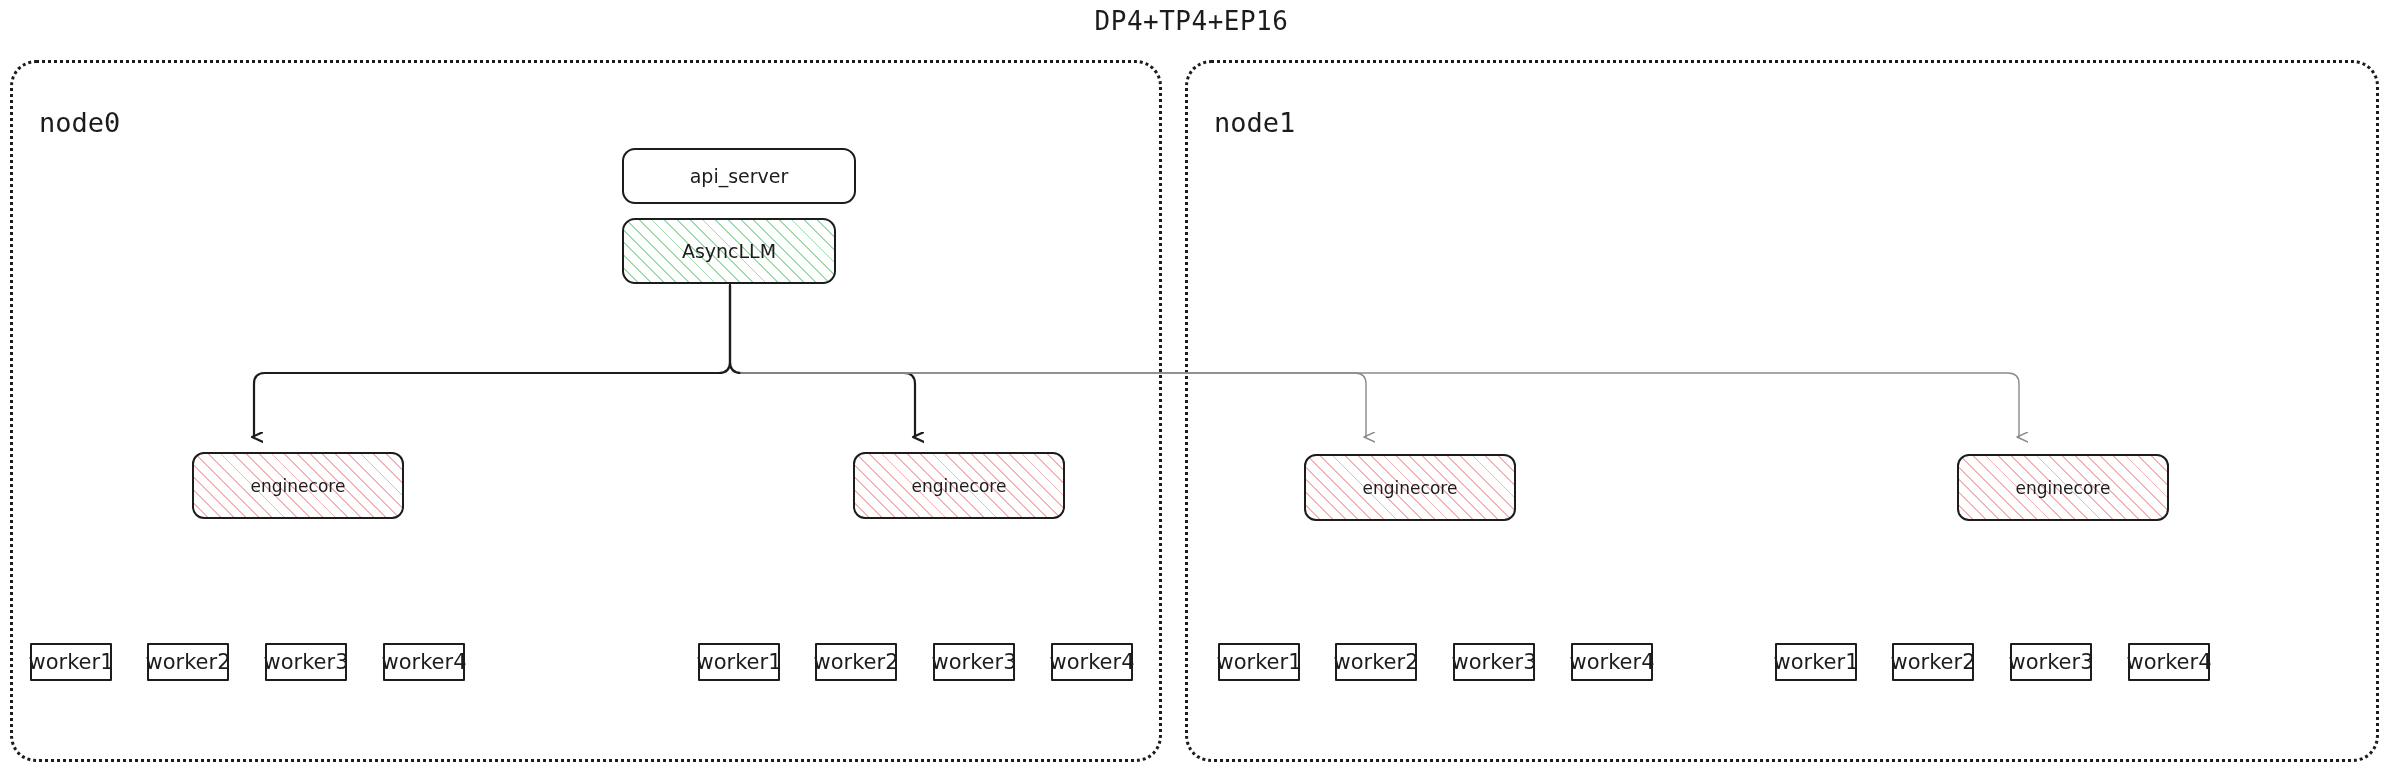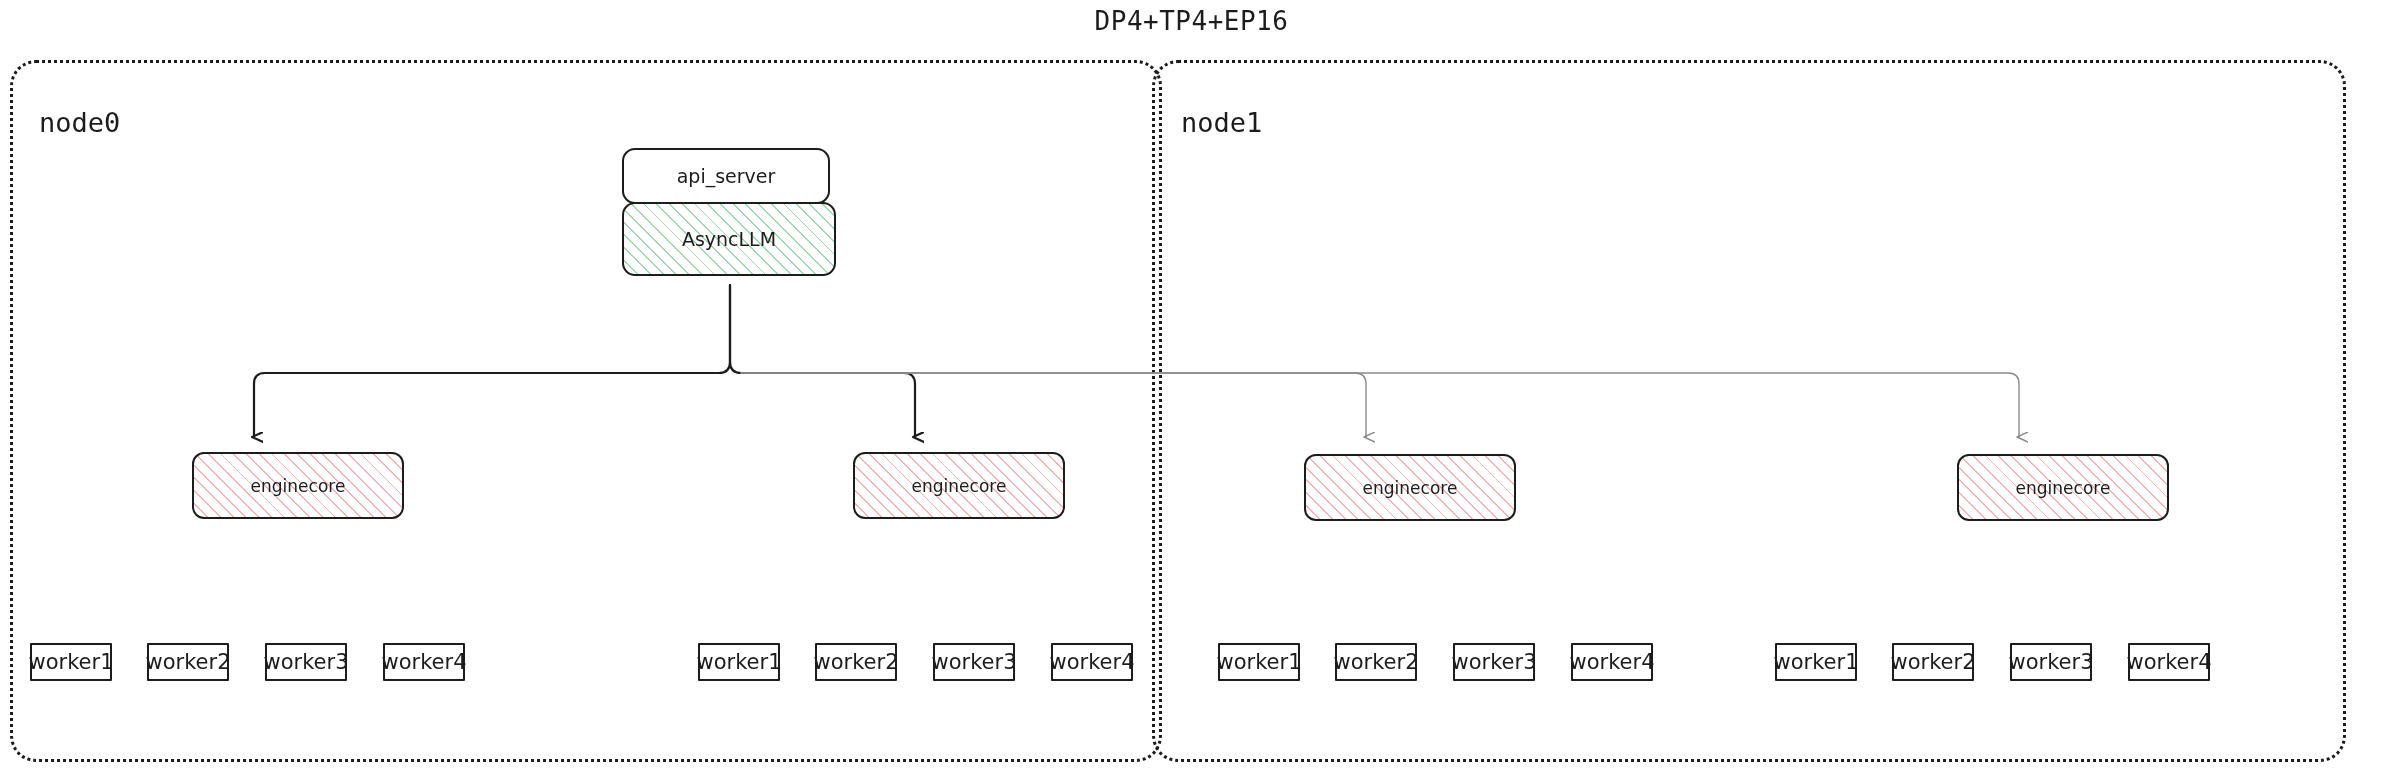--- a/index.html
+++ b/index.html
@@ -121,7 +121,7 @@
     <div class="node-label">node0</div>
   </div>
 
-  <div class="node-group" style="left:1152px; top:60px; width:1188px; height:696px;">
+  <div class="node-group" style="left:1185px; top:60px; width:1188px; height:696px;">
     <div class="node-label">node1</div>
   </div>
 

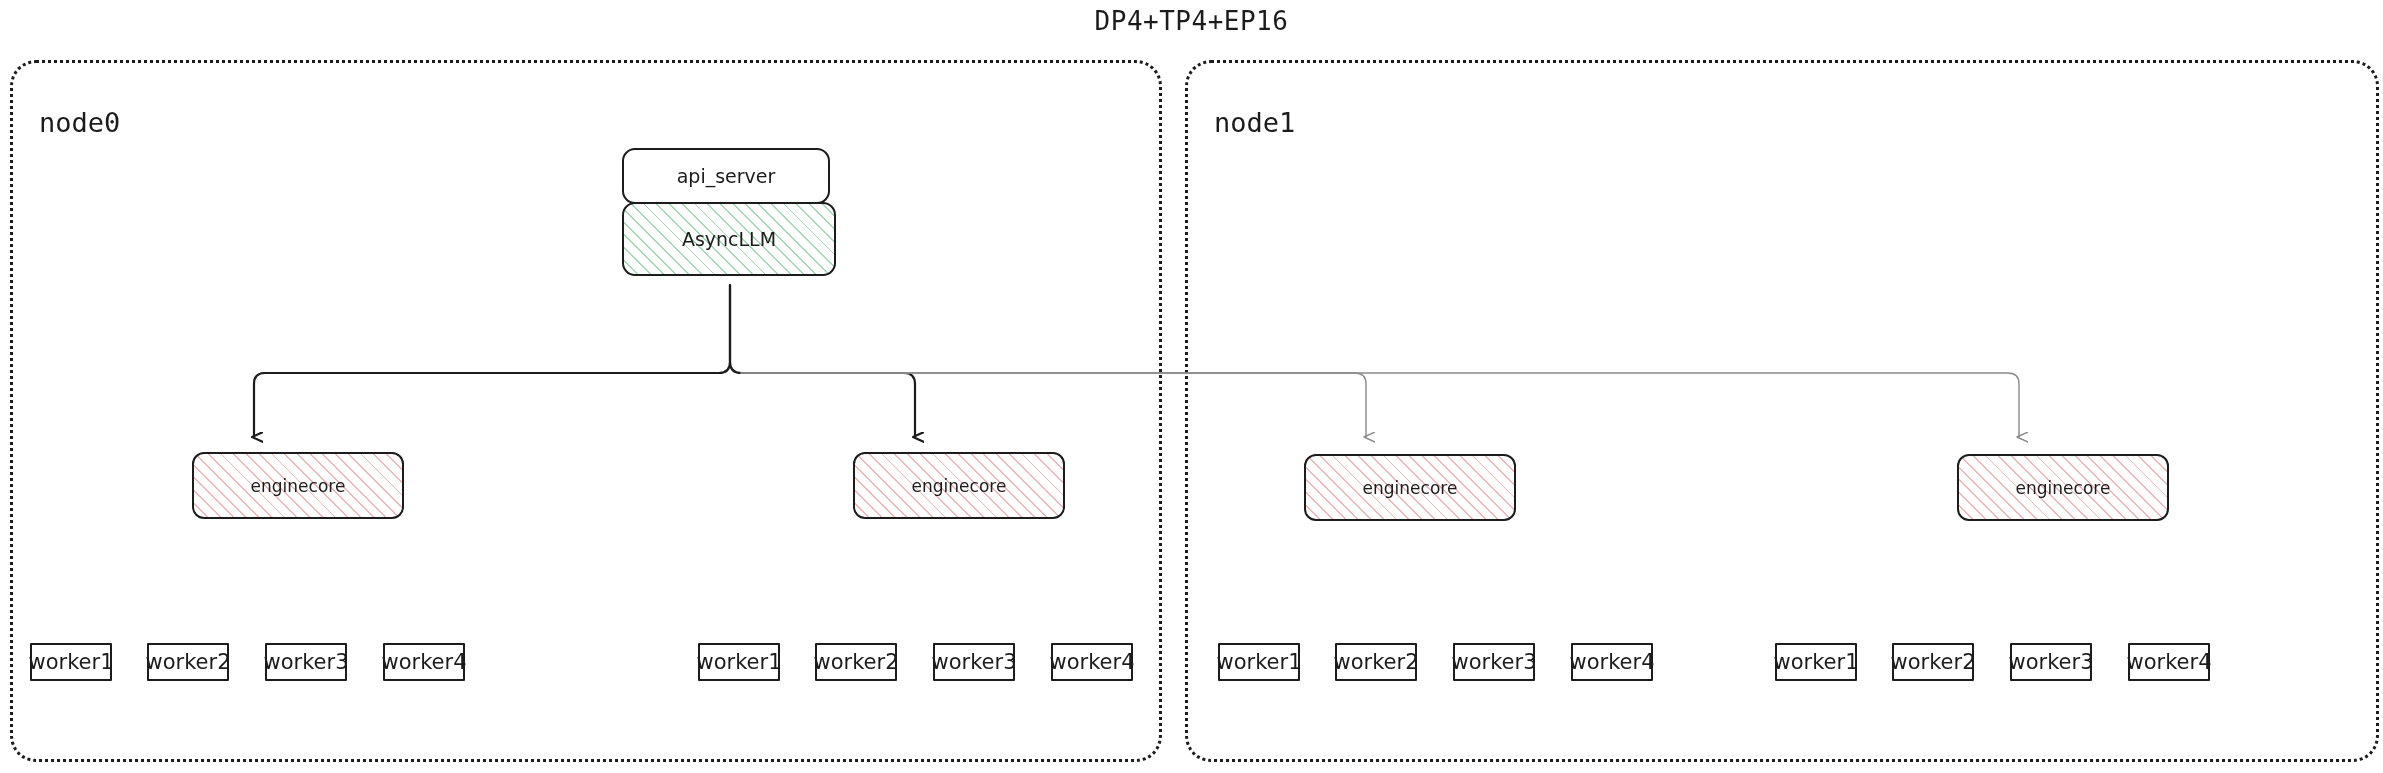--- a/index.html
+++ b/index.html
@@ -147,7 +147,7 @@
     <path d="M741,373 L2008,373 Q2019,373 2019,384 L2019,437" fill="none" stroke="#8a8a8a" stroke-width="1.4" stroke-linecap="round" marker-end="url(#arrow-light)"></path>
   </svg>
 
-  <div class="box box-api" style="left:622px; top:148px; width:208px; height:56px;text-align:right;">
+  <div class="box box-api" style="left:622px; top:148px; width:234px; height:56px;text-align:right;">
     <span>api_server</span>
   </div>
 

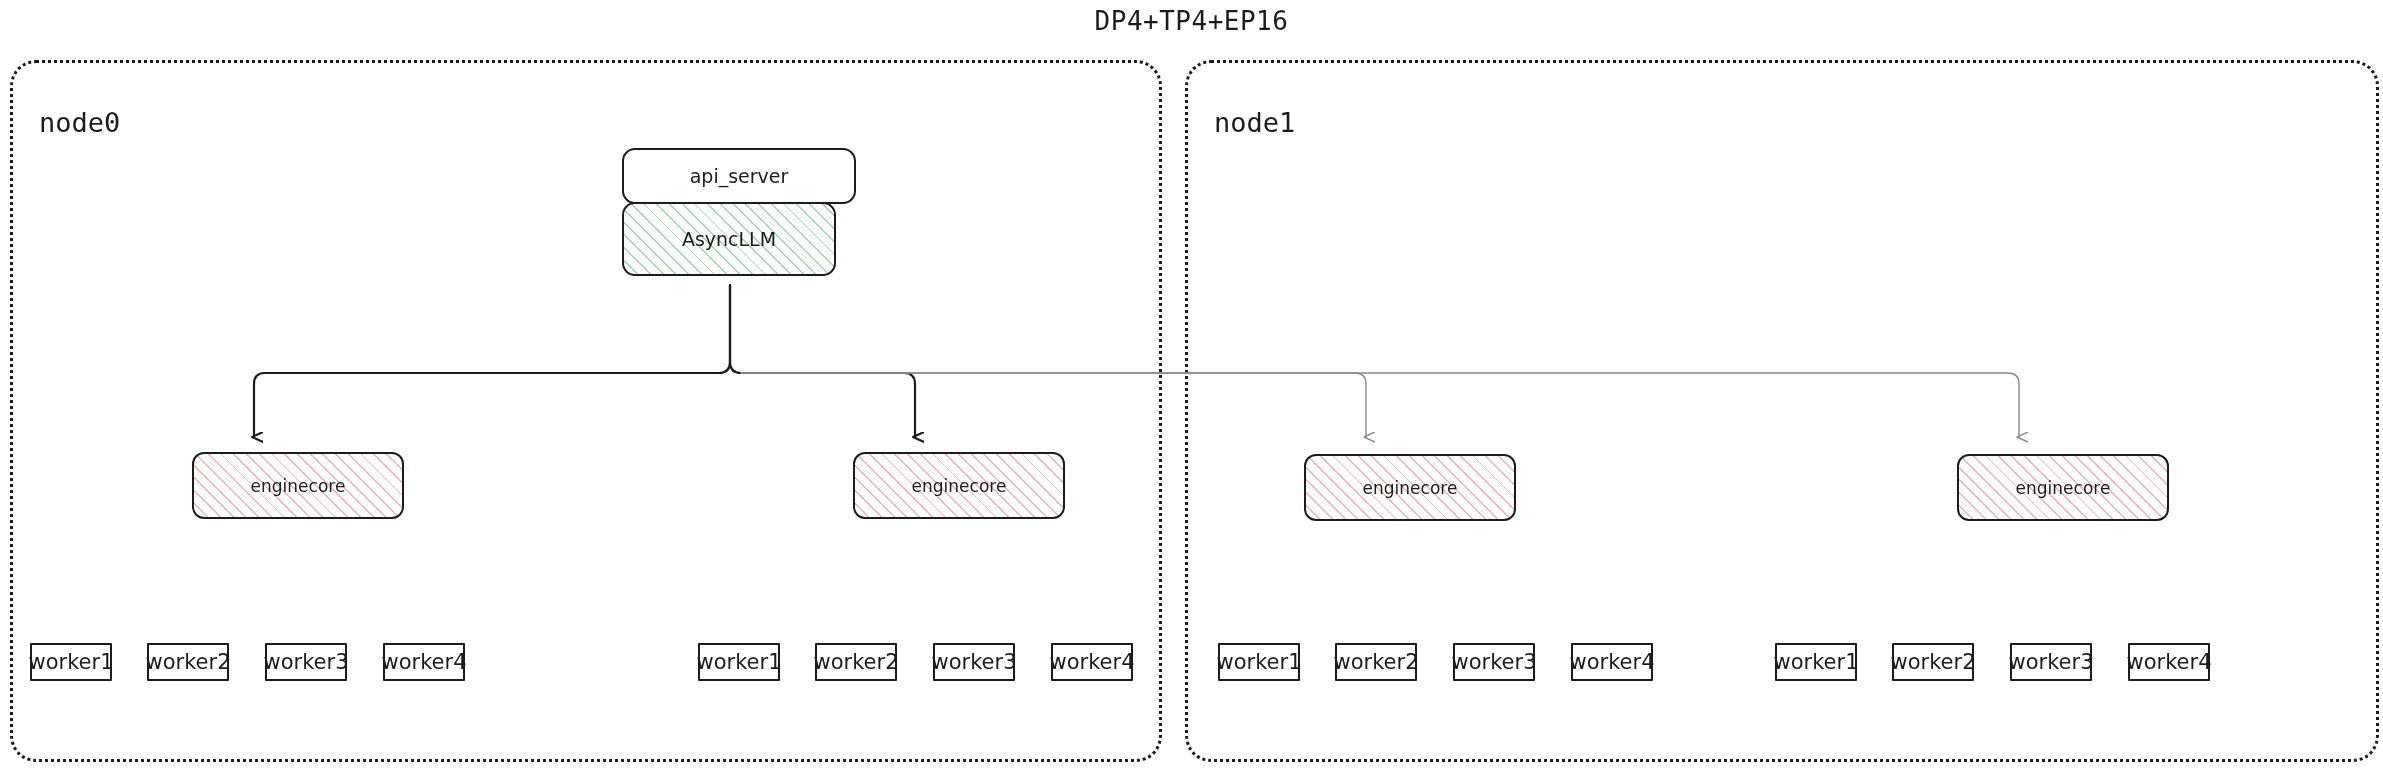--- a/index.html
+++ b/index.html
@@ -151,7 +151,7 @@
     <span>api_server</span>
   </div>
 
-  <div class="box box-async" style="left:622px; top:202px; width:214px; height:74px;">
+  <div class="box box-async" style="left:622px; top:218px; width:214px; height:66px;">
     <span>AsyncLLM</span>
   </div>
 

